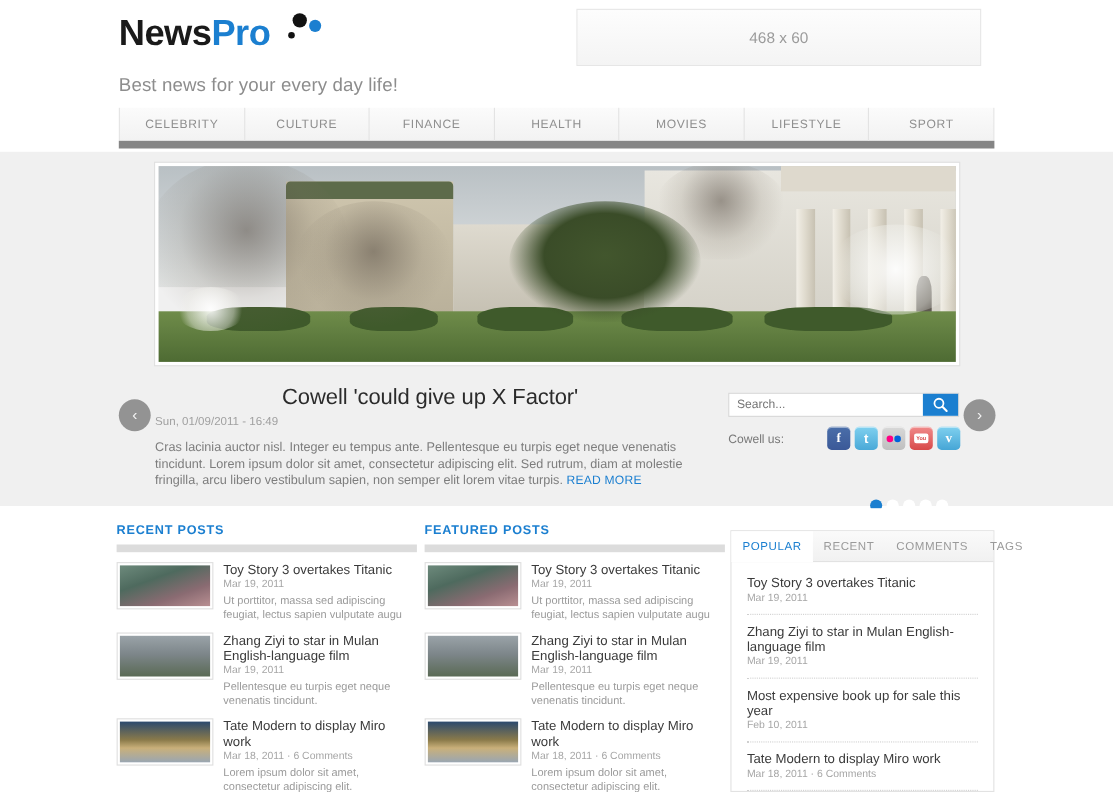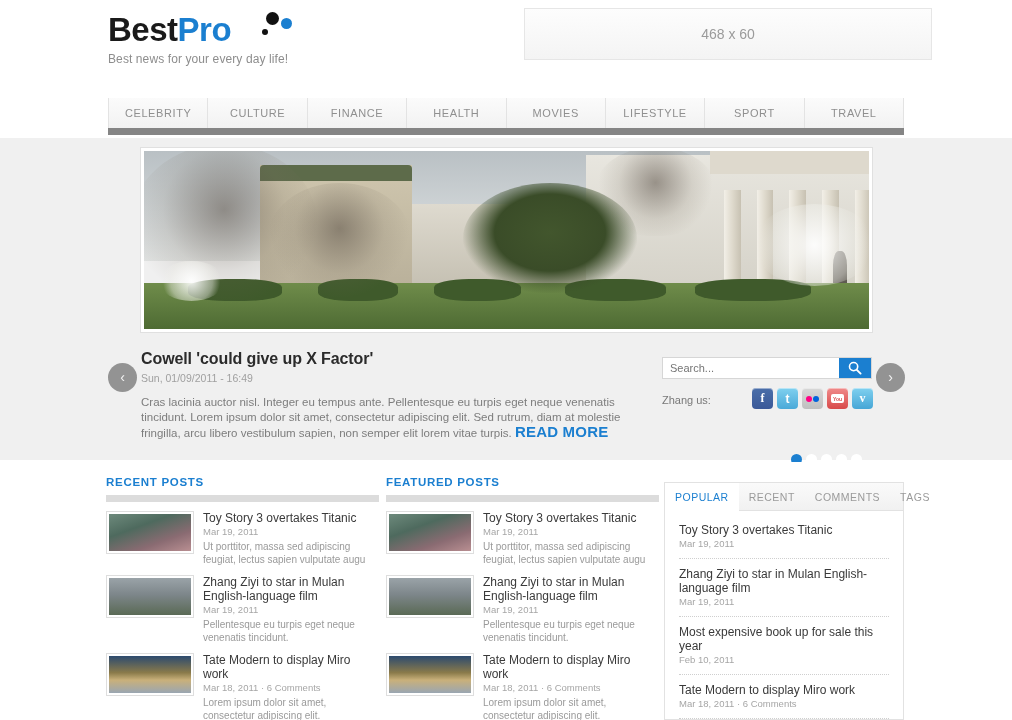--- a/index.html
+++ b/index.html
@@ -165,7 +165,7 @@
   <div class="header">
     <div class="logo-wrap">
       <div class="logo-line">
-        <span class="logo-news">Best</span><span class="logo-pro">Pro</span>
+        <span class="logo-news">News</span><span class="logo-pro">Pro</span>
         <span class="logo-dots">
           <i class="dot d1"></i>
             <i class="dot d2"></i>

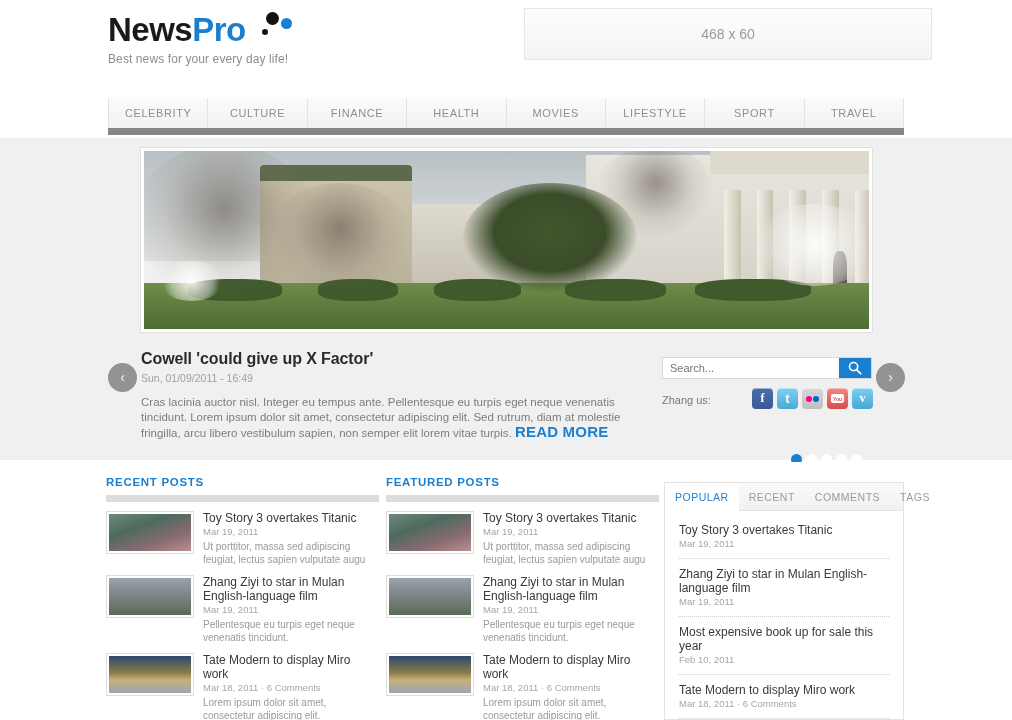--- a/index.html
+++ b/index.html
@@ -27,7 +27,7 @@
 
   .banner {
     position: absolute; left: 524px; top: 8px;
-    width: 408px; height: 52px;
+    width: 368px; height: 52px;
     background: linear-gradient(180deg, #fdfdfd 0%, #f4f4f4 100%);
     border: 1px solid #e6e6e6;
     display: flex; align-items: center; justify-content: center;

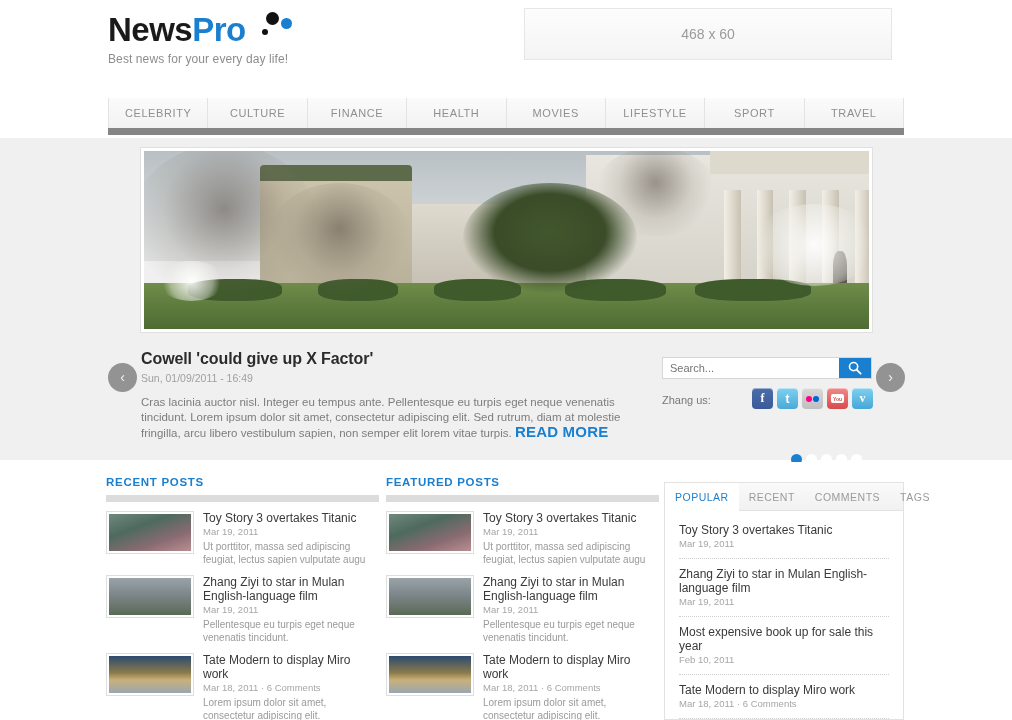--- a/index.html
+++ b/index.html
@@ -23,7 +23,7 @@
   .dot.d1 { width: 13px; height: 13px; background: #111; left: 6px; top: 5px; }
   .dot.d2 { width: 11px; height: 11px; background: #1b7fd0; left: 21px; top: 11px; }
   .dot.d3 { width: 6px; height: 6px; background: #111; left: 2px; top: 22px; }
-  .tagline { font-size: 12px; color: #8d8d8d; margin-top: 4px; letter-spacing: 0.1px; }
+  .tagline { font-size: 17px; color: #8d8d8d; margin-top: 20px; letter-spacing: 0.1px; }
 
   .banner {
     position: absolute; left: 524px; top: 8px;

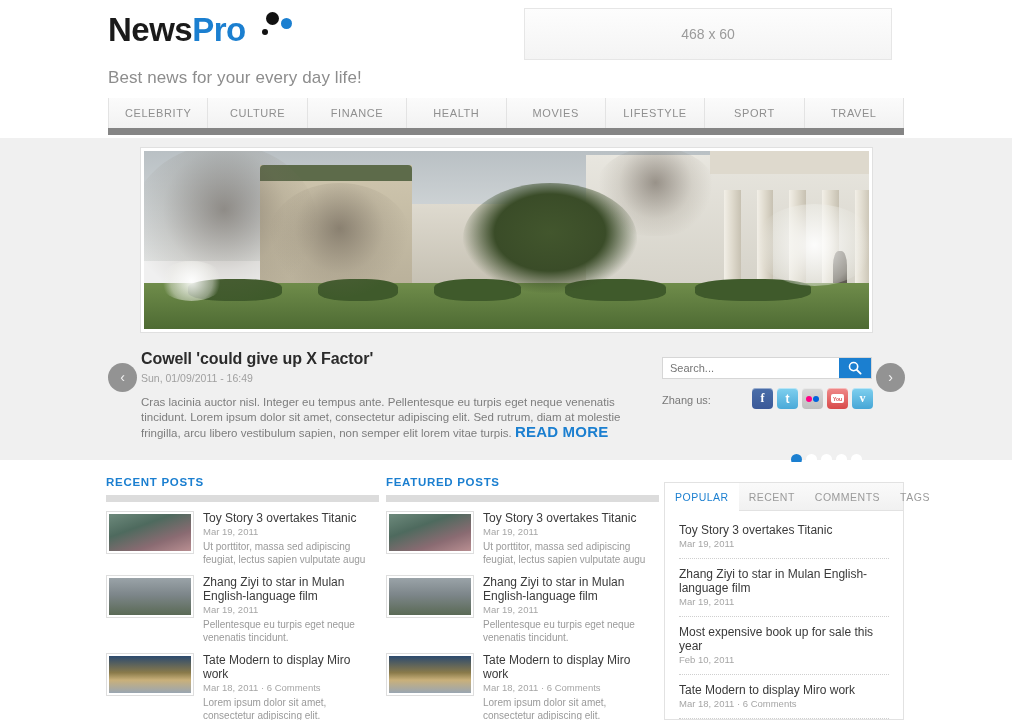--- a/index.html
+++ b/index.html
@@ -189,7 +189,6 @@
       <div class="nav-item">MOVIES</div>
       <div class="nav-item">LIFESTYLE</div>
       <div class="nav-item">SPORT</div>
-      <div class="nav-item">TRAVEL</div>
     </div>
     <div class="nav-bottom"></div>
   </div>

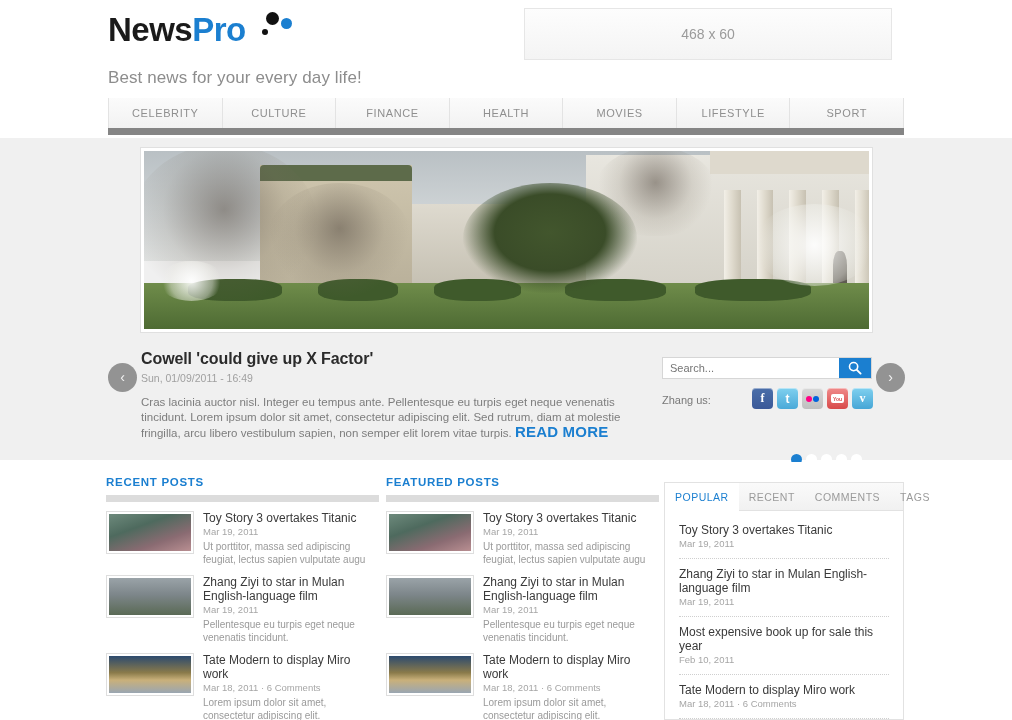--- a/index.html
+++ b/index.html
@@ -97,7 +97,7 @@
 
   
   .headline { position: absolute; left: 141px; top: 212px; width: 500px; }
-  .headline h2 { font-size: 16px; color: #2b2b2b; font-weight: bold; letter-spacing: -0.1px; }
+  .headline h2 { font-size: 20px; color: #2b2b2b; font-weight: normal; letter-spacing: -0.1px; text-align: center; }
   .headline .date { font-size: 10.5px; color: #a0a0a0; margin-top: 4px; }
   .headline p { font-size: 11.5px; color: #7d7d7d; line-height: 14.8px; margin-top: 11px; }
   .readmore { color: #1b7fd0; font-weight: bold; font-size: 15px; letter-spacing: 0.2px; text-decoration: none; }

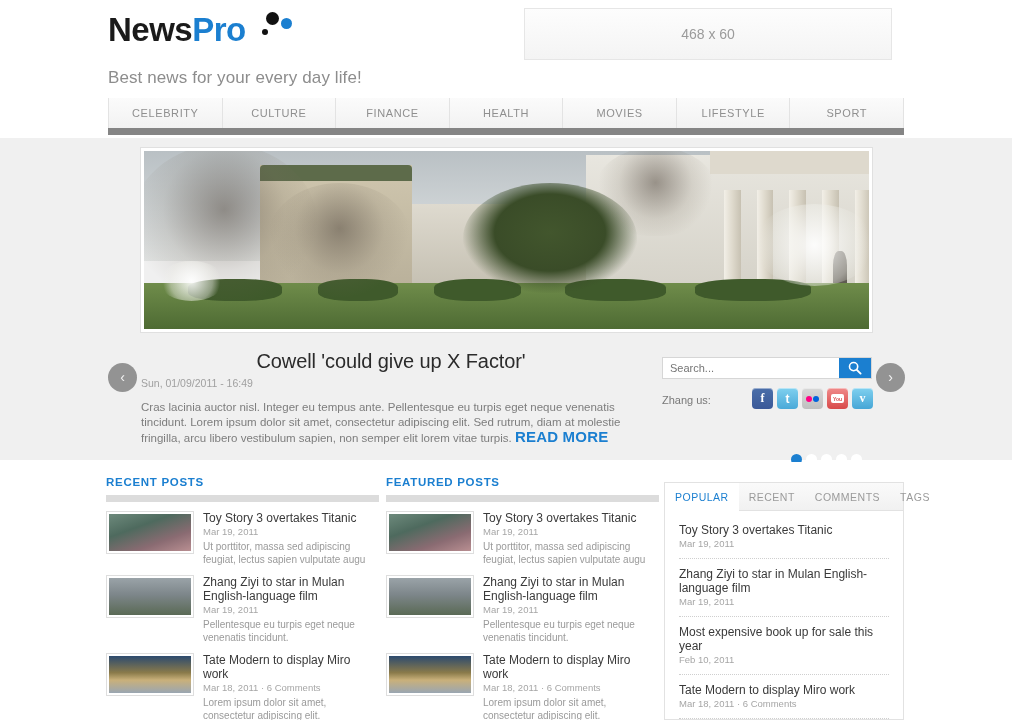--- a/index.html
+++ b/index.html
@@ -251,7 +251,7 @@
       </div>
     </div>
 
-    <div class="follow">Zhang us:</div>
+    <div class="follow">Cowell us:</div>
     <div class="social">
       <span class="sico fb">f</span>
       <span class="sico tw">t</span>

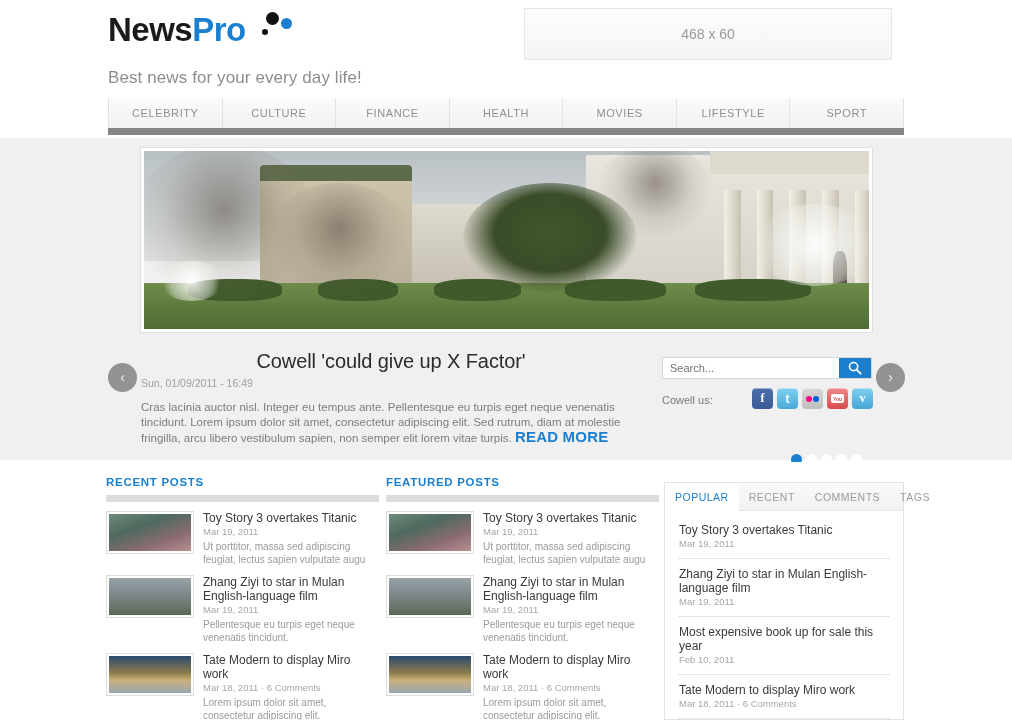--- a/index.html
+++ b/index.html
@@ -100,7 +100,7 @@
   .headline h2 { font-size: 20px; color: #2b2b2b; font-weight: normal; letter-spacing: -0.1px; text-align: center; }
   .headline .date { font-size: 10.5px; color: #a0a0a0; margin-top: 4px; }
   .headline p { font-size: 11.5px; color: #7d7d7d; line-height: 14.8px; margin-top: 11px; }
-  .readmore { color: #1b7fd0; font-weight: bold; font-size: 15px; letter-spacing: 0.2px; text-decoration: none; }
+  .readmore { color: #1b7fd0; font-weight: normal; font-size: 11px; letter-spacing: 0.2px; text-decoration: none; }
 
   
   .searchbox { position: absolute; left: 662px; top: 219px; width: 210px; height: 22px;

